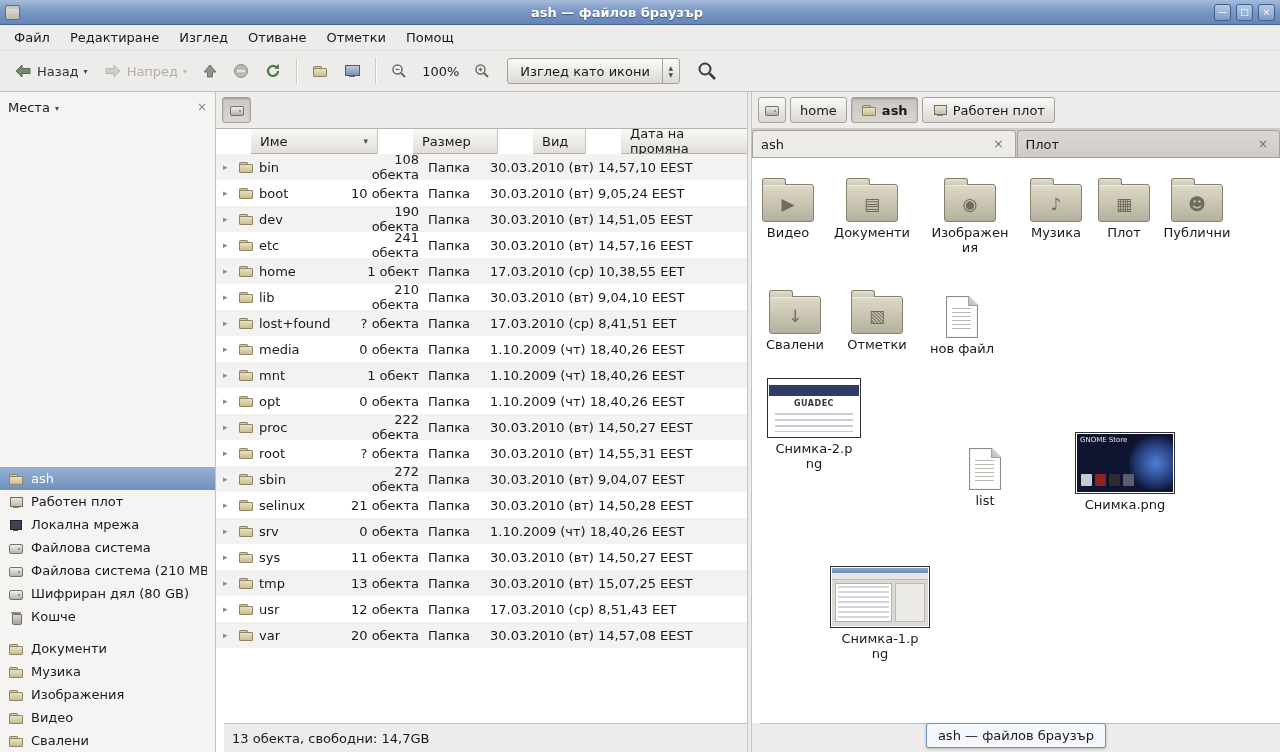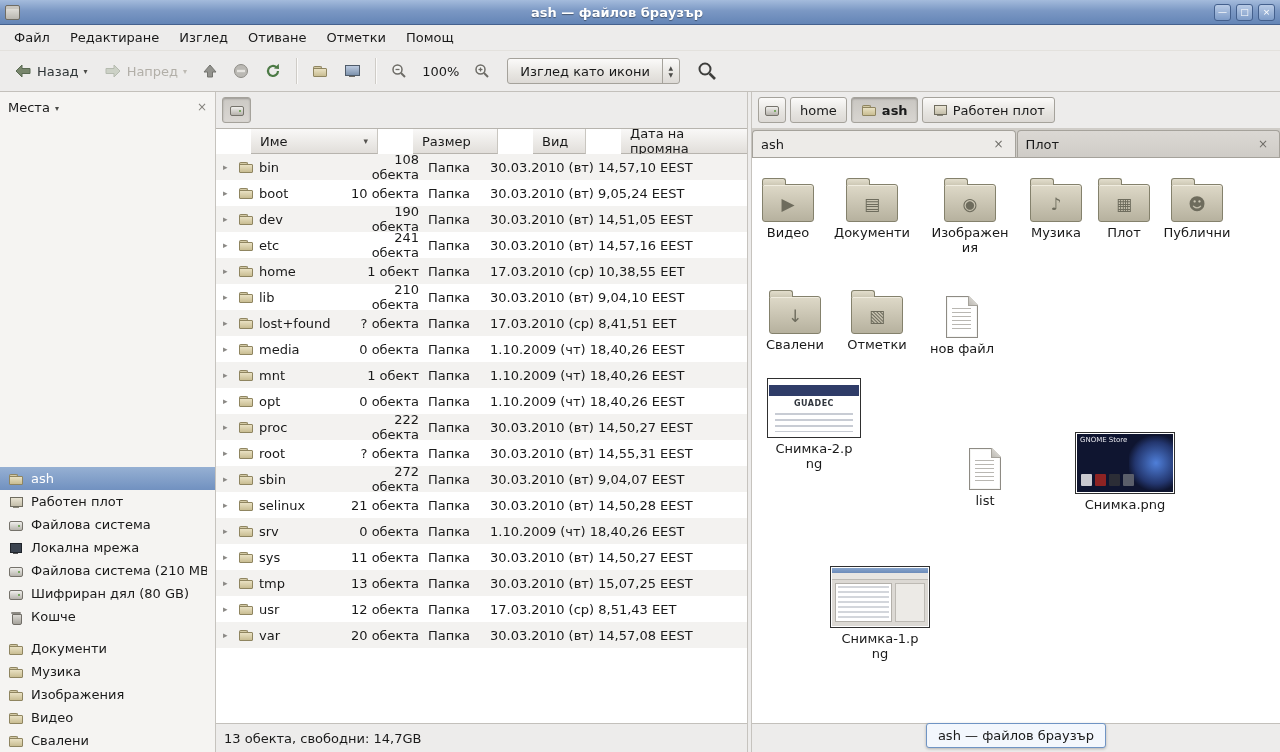--- a/index.html
+++ b/index.html
@@ -272,12 +272,12 @@
             <span class="side-label">Работен плот</span>
           </div>
           <div class="side-item">
+            <span class="ico ico-network"></span>
+            <span class="side-label">Локална мрежа</span>
+          </div>
+          <div class="side-item">
             <span class="ico ico-drive"></span>
             <span class="side-label">Файлова система</span>
-          </div>
-          <div class="side-item">
-            <span class="ico ico-network"></span>
-            <span class="side-label">Локална мрежа</span>
           </div>
           <div class="side-item">
             <span class="ico ico-drive"></span>

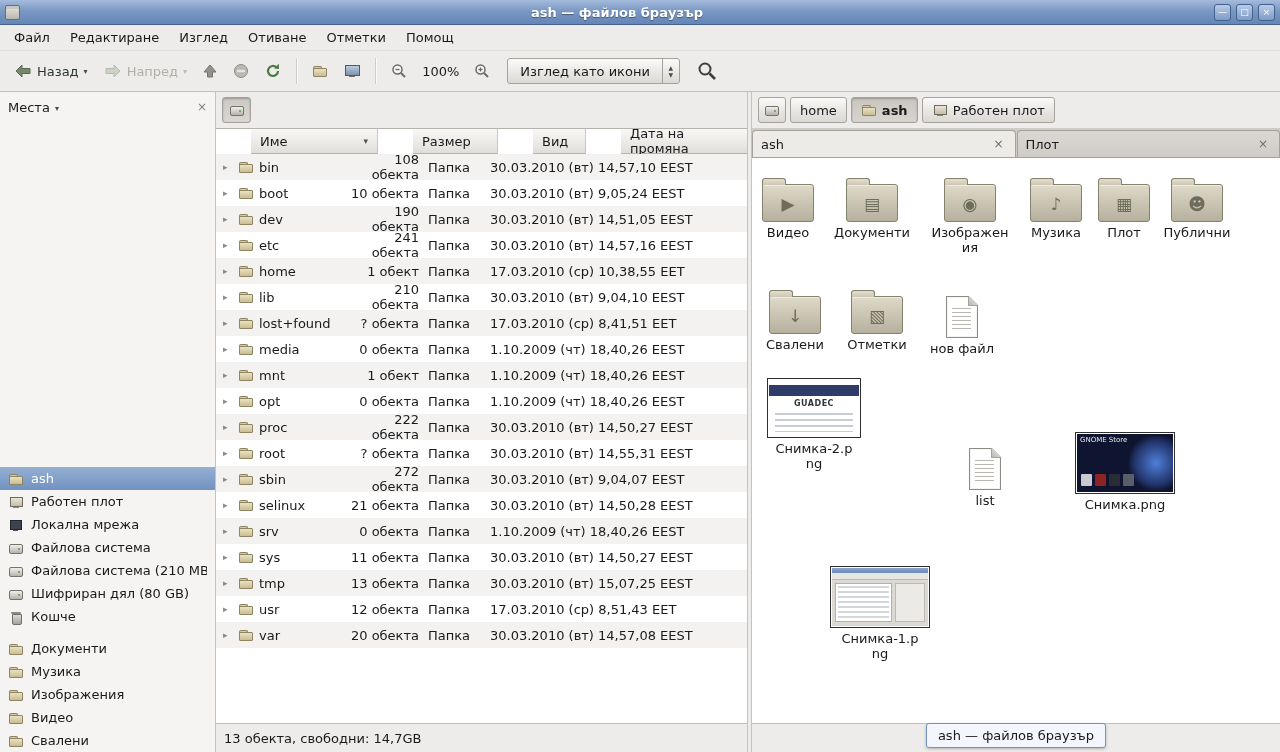--- a/index.html
+++ b/index.html
@@ -90,7 +90,7 @@
   .csize { width:85px; text-align:right; padding-right:9px; }
   .ctype { width:53px; }
   .cdate { flex:1; padding-left:9px; white-space:nowrap; }
-  .statusbar { height:29px; flex:none; border-top:1px solid #c3c0bb; background:#edeceb; display:flex; align-items:center; padding:8px 8px; }
+  .statusbar { height:29px; flex:none; border-top:1px solid #c3c0bb; background:#edeceb; display:flex; align-items:center; padding:8px 8px;margin-left:8px; }
 
   .splitter { width:5px; flex:none; background:#edeceb; border-left:1px solid #c6c3be; border-right:1px solid #c6c3be; }
 

